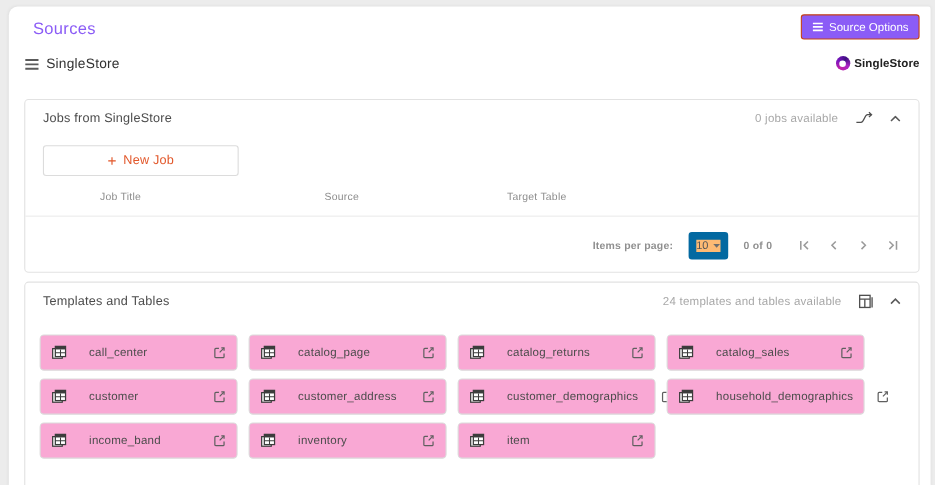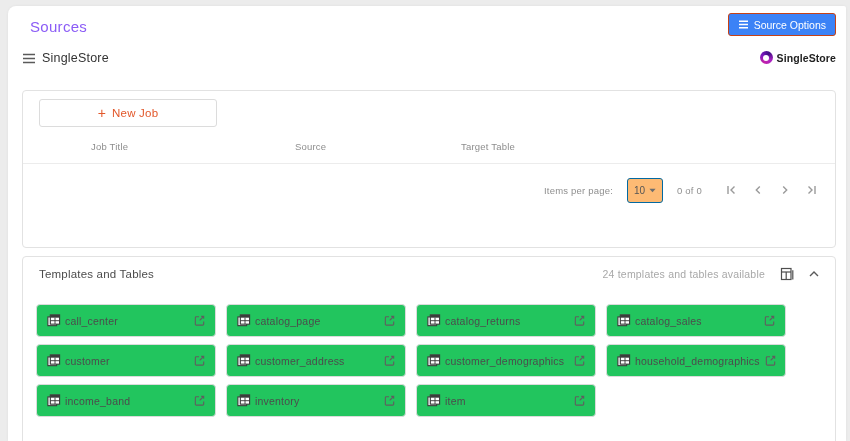--- a/index.html
+++ b/index.html
@@ -27,7 +27,7 @@
   .source-options-btn {
     position: absolute; right: 10px; top: 7px;
     height: 23px; padding: 0 9px;
-    background: #3b82f6; border: 1px solid #c64115; border-radius: 3px;
+    background: #8b5cf6; border: 1px solid #c64115; border-radius: 3px;
     color: #fff; font-size: 10.5px; font-family: inherit;
     display: flex; align-items: center; gap: 5px; cursor: pointer;
   }

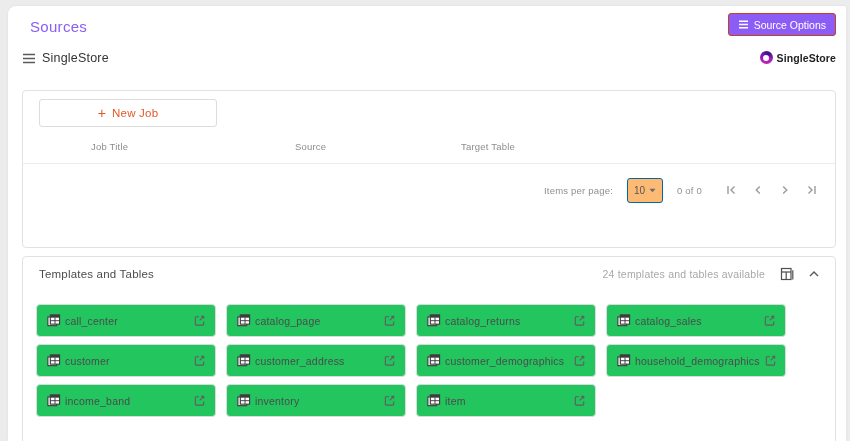--- a/index.html
+++ b/index.html
@@ -153,6 +153,25 @@
   </div>
 
   <section class="panel jobs-panel">
+    <div class="panel-header">
+      <span class="panel-title">Jobs from SingleStore</span>
+      <div class="panel-header-right">
+        <span class="availability">0 jobs available</span>
+        <button class="icon-btn" title="">
+          <svg width="17" height="13" viewBox="0 0 18 14" fill="none" stroke="#4f4f4f" stroke-width="1.3">
+            <path d="M1.5 11h4.5c3.2 0 3.3-7.5 6.5-7.5h3.5"></path>
+            <path d="M13.8 1.2l2.5 2.3-2.5 2.3"></path>
+          </svg>
+        </button>
+        <button class="icon-btn">
+          <span>
+            <svg width="10" height="6" viewBox="0 0 10 6" fill="none" stroke="#5a5a5a" stroke-width="1.4">
+              <path d="M1 5l4-4 4 4"></path>
+            </svg>
+          </span>
+        </button>
+      </div>
+    </div>
 
     <button class="new-job-btn">
       <span class="plus-glyph">+</span>

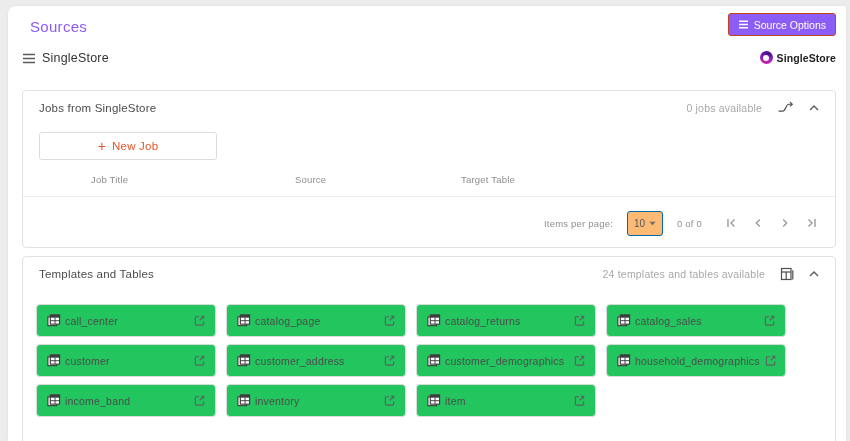--- a/index.html
+++ b/index.html
@@ -88,7 +88,7 @@
     height: 52px; padding-right: 14px;
     display: flex; align-items: center; justify-content: flex-end; gap: 14px;
   }
-  .pag-label, .pag-range { font-size: 9.5px; color: #8f8f8f; letter-spacing: .2px; }
+  .pag-label, .pag-range { font-size: 9.5px; color: #8f8f8f; letter-spacing: .2px; font-weight: bold; }
   .pag-select {
     width: 36px; height: 25px; border: 1px solid #0369a1; border-radius: 3px;
     display: flex; align-items: center; justify-content: center; gap: 4px;

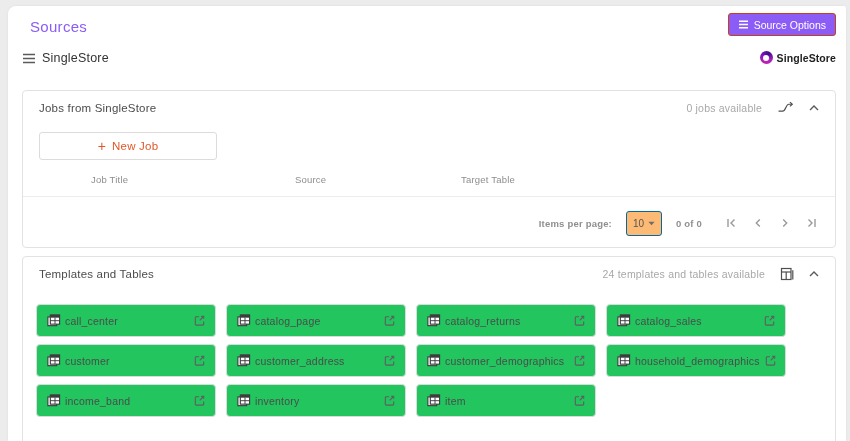--- a/index.html
+++ b/index.html
@@ -90,7 +90,7 @@
   }
   .pag-label, .pag-range { font-size: 9.5px; color: #8f8f8f; letter-spacing: .2px; font-weight: bold; }
   .pag-select {
-    width: 36px; height: 25px; border: 1px solid #0369a1; border-radius: 3px;
+    width: 36px; height: 25px; border: 7px solid #0369a1; border-radius: 3px;
     display: flex; align-items: center; justify-content: center; gap: 4px;
     font-size: 10px; color: #555; cursor: pointer; background: #fdba74;
   }

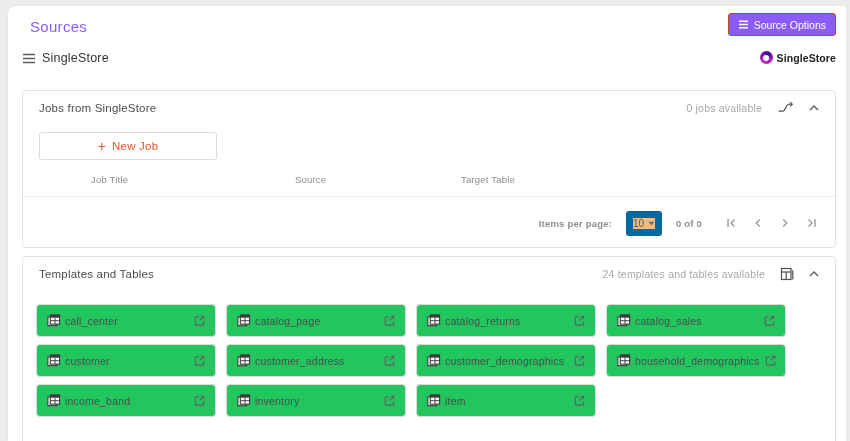--- a/index.html
+++ b/index.html
@@ -113,8 +113,8 @@
     column-gap: 10px; row-gap: 7px;
   }
   .card {
-    height: 33px; background: #22c55e; border: 1px solid #dbdbdb; border-radius: 4px;
-    display: flex; align-items: center; gap: 4px; padding: 0 9px; cursor: pointer; text-align: center;
+    height: 33px; background: #f9a8d4; border: 1px solid #dbdbdb; border-radius: 4px;
+    display: flex; align-items: center; gap: 20px; padding: 0 9px; cursor: pointer; text-align: center;
   }
   .card-name { font-size: 10.5px; color: #4c4c4c; letter-spacing: .2px; }
   .card .open-btn { margin-left: auto; }

